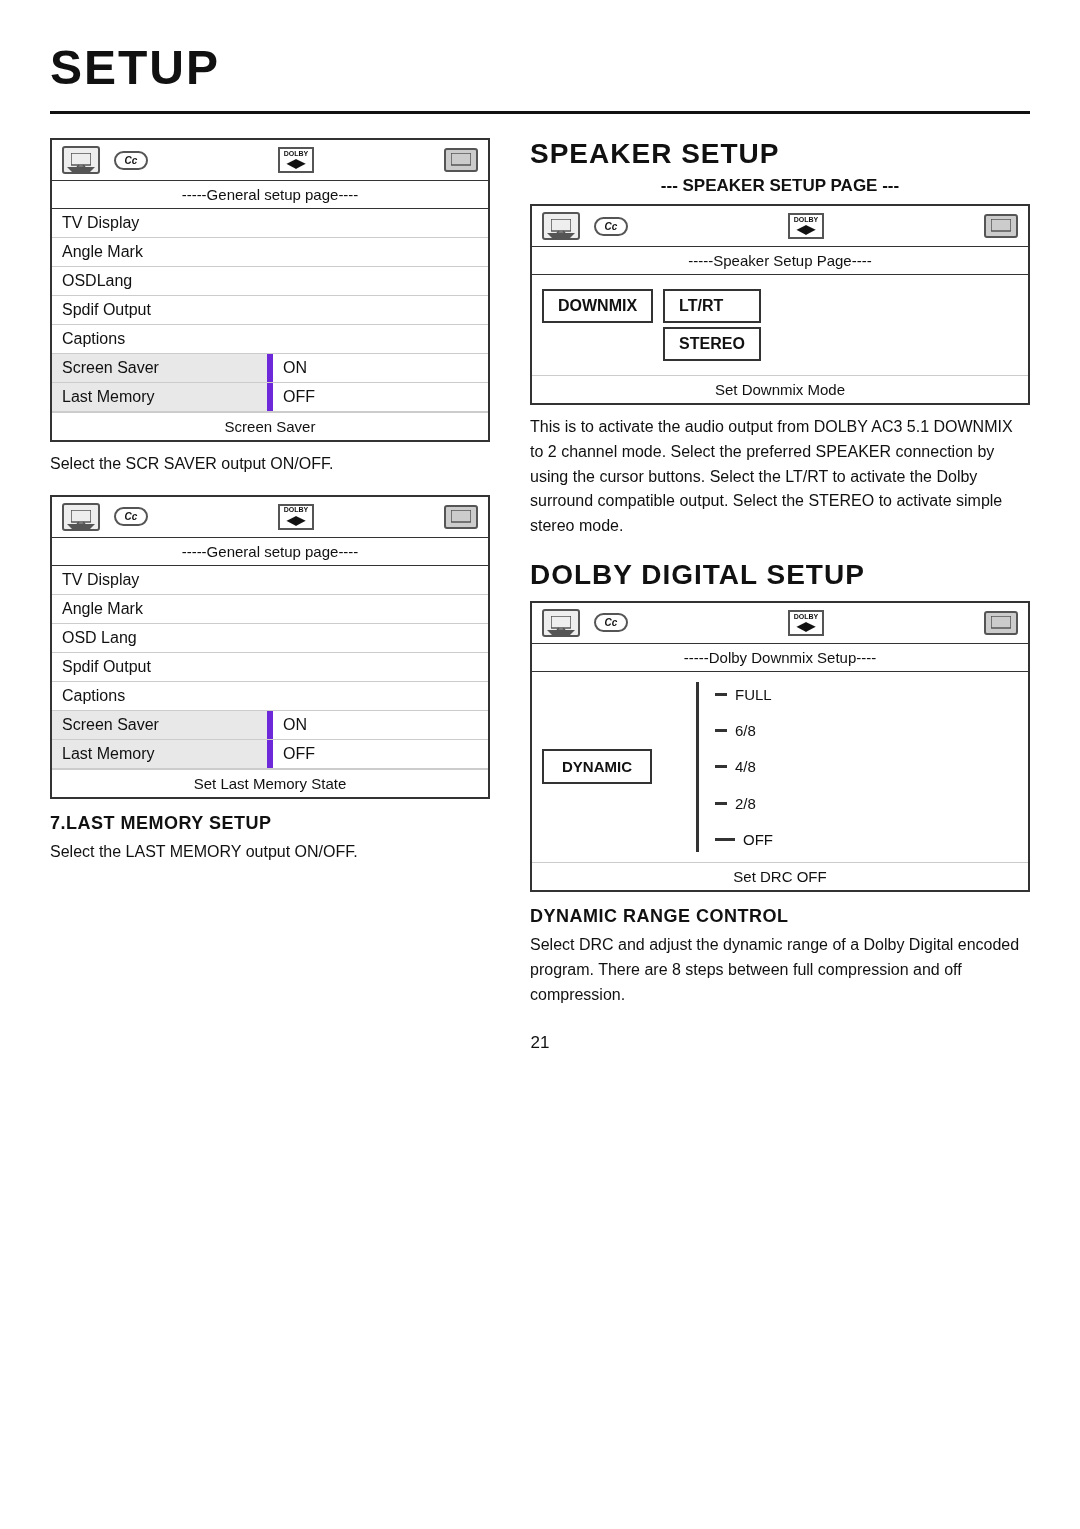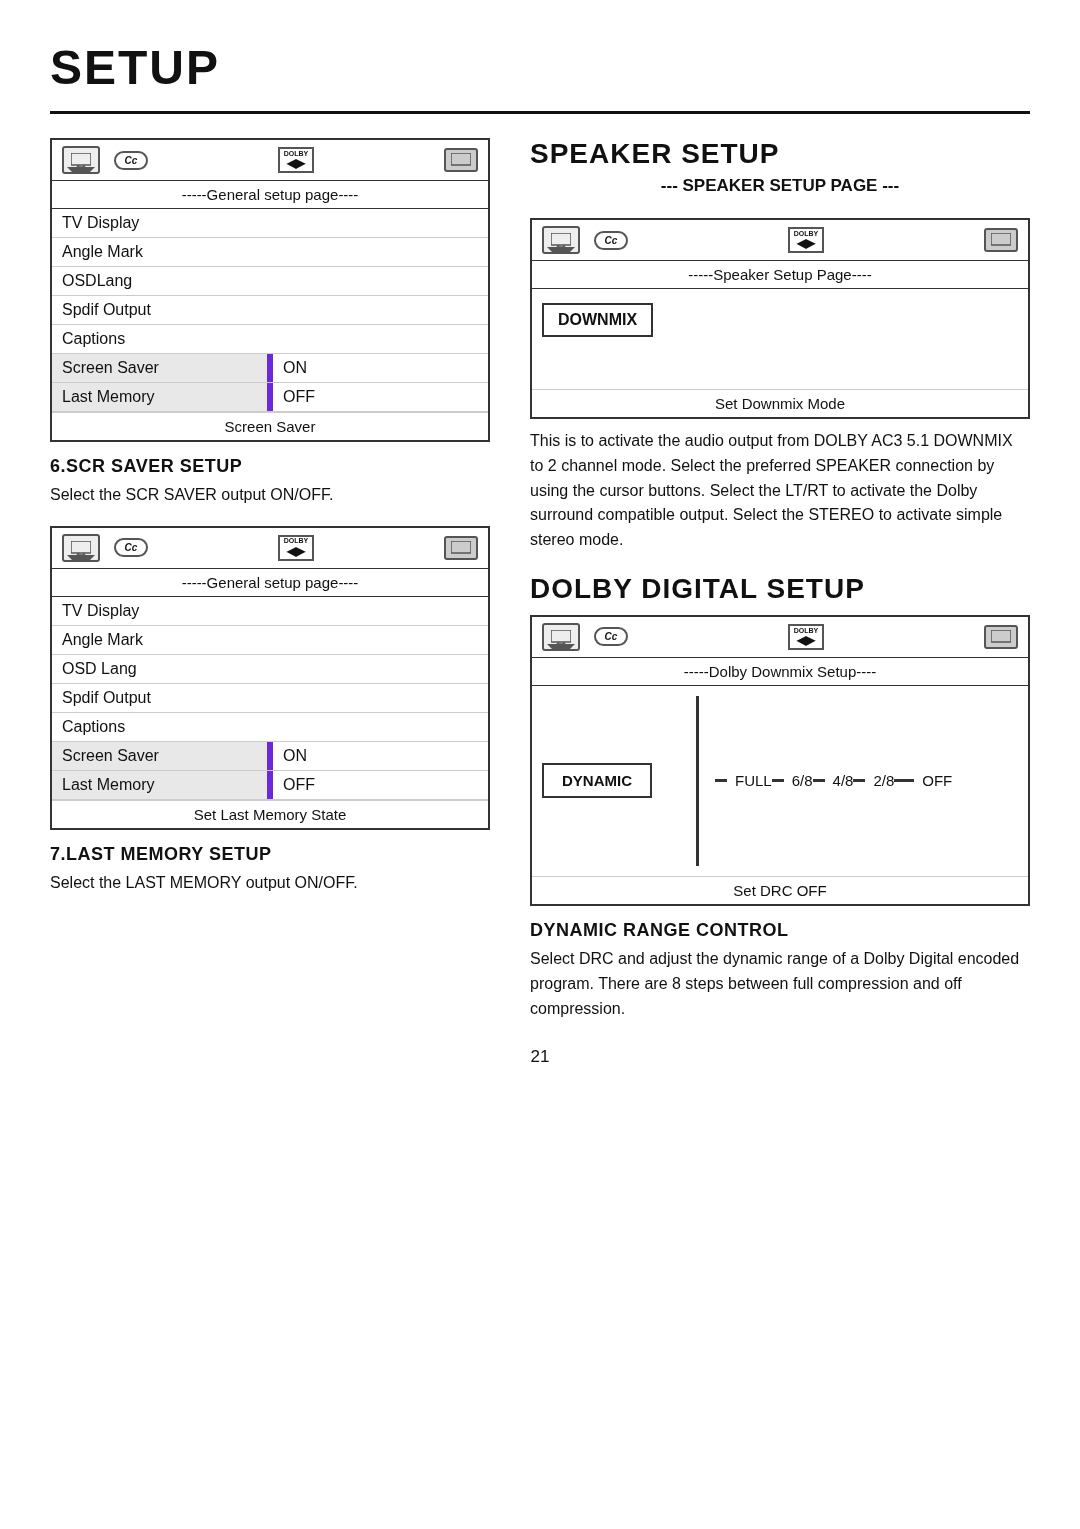--- a/index.html
+++ b/index.html
@@ -138,7 +138,7 @@
       font-size: 17px;
       font-weight: bold;
       text-align: center;
-      margin-bottom: 22px;
+      margin-bottom: 8px;
     }
 
     .speaker-menu-box {

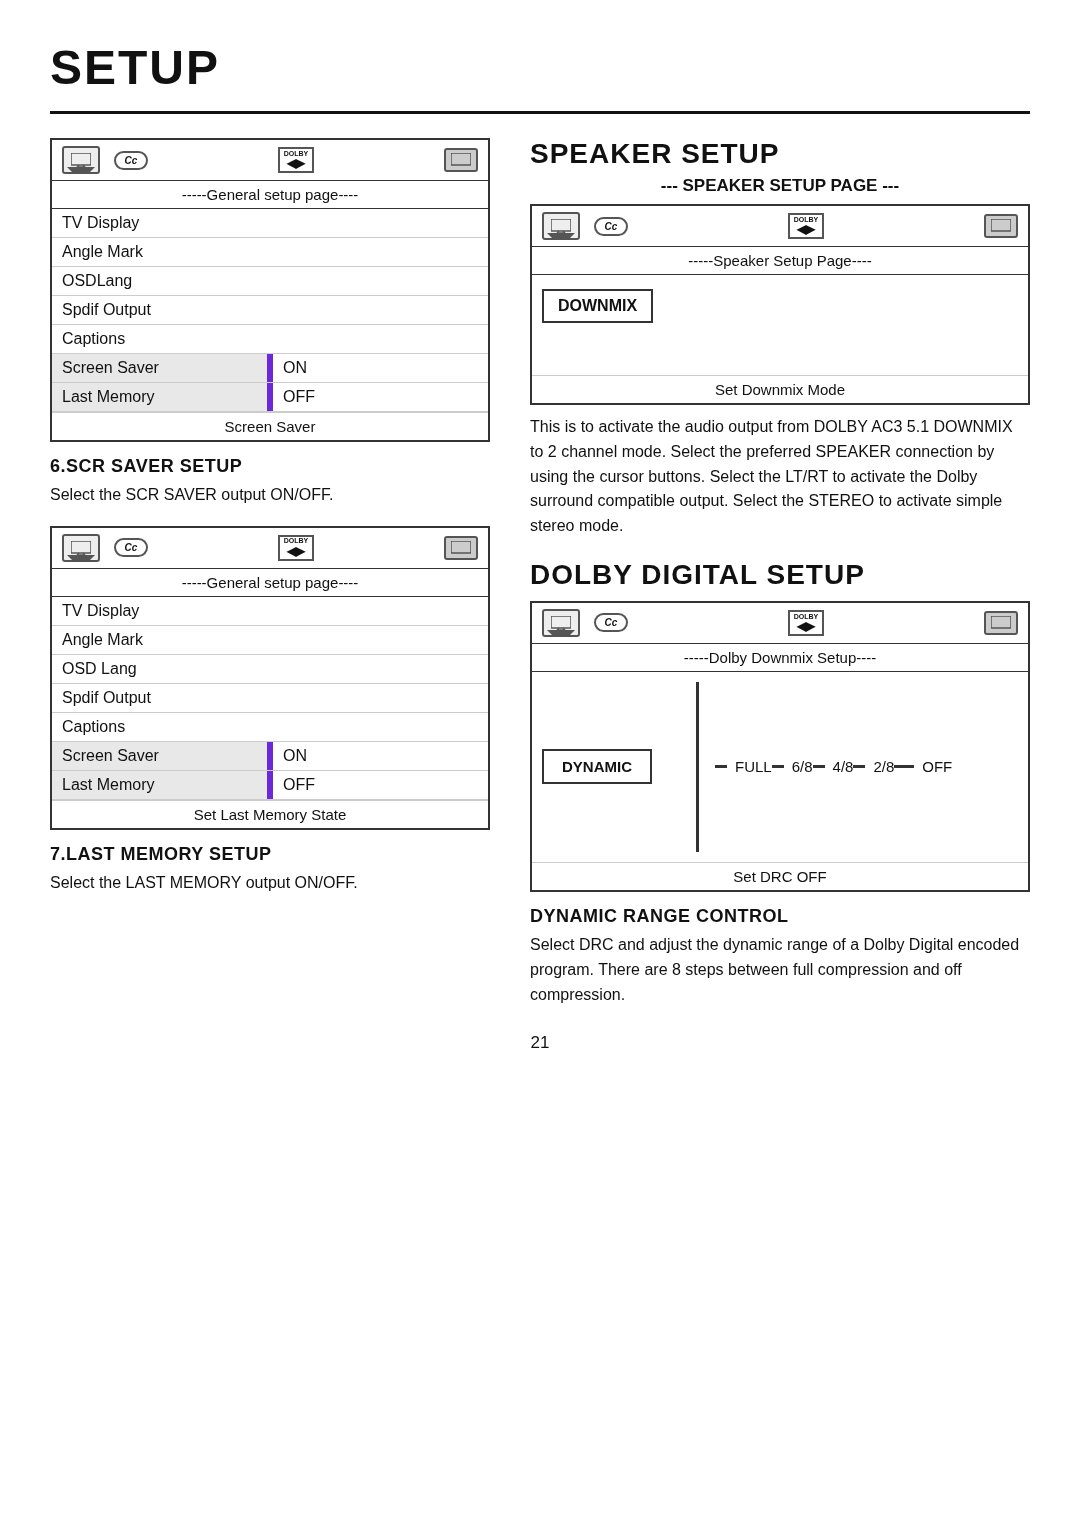--- a/index.html
+++ b/index.html
@@ -388,6 +388,10 @@
         <div class="menu-subtitle">-----Speaker Setup Page----</div>
         <div class="speaker-rows">
           <div class="speaker-btn">DOWNMIX</div>
+          <div class="speaker-right">
+            <div class="speaker-btn active">LT/RT</div>
+            <div class="speaker-btn">STEREO</div>
+          </div>
         </div>
         <div class="menu-footer">Set Downmix Mode</div>
       </div>

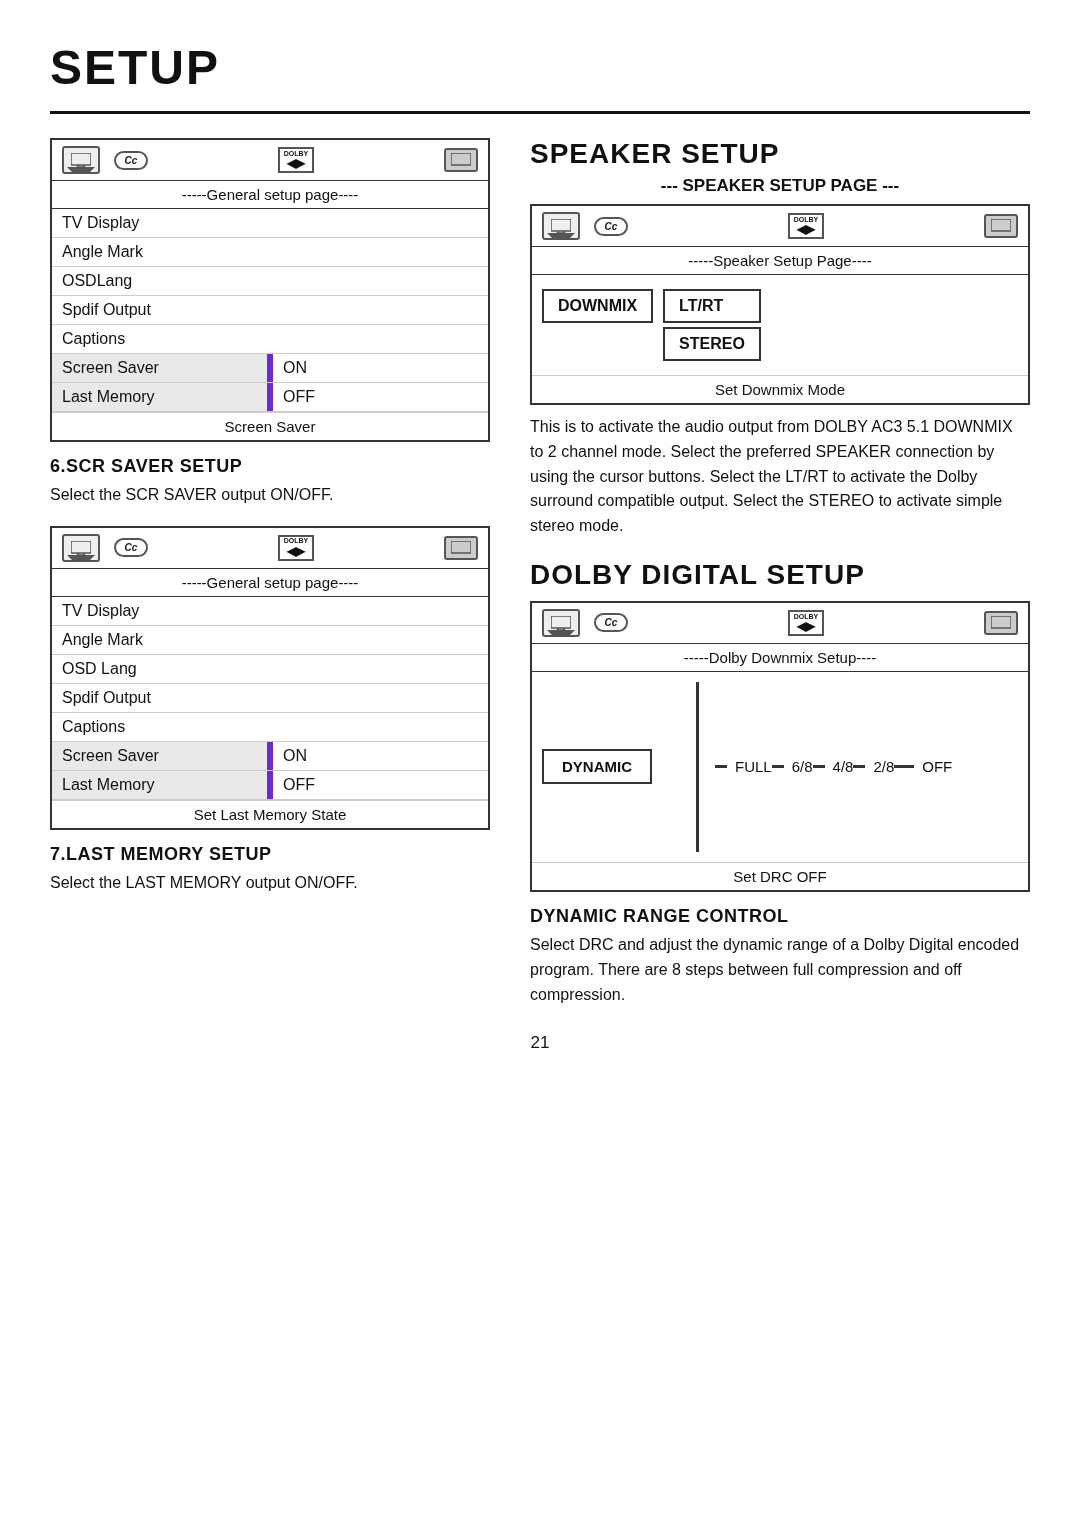--- a/index.html
+++ b/index.html
@@ -291,7 +291,6 @@
     </div>
 
     <div>
-      <div class="section-heading">6.SCR SAVER SETUP</div>
       <div class="section-text">Select the SCR SAVER output ON/OFF.</div>
     </div>
 

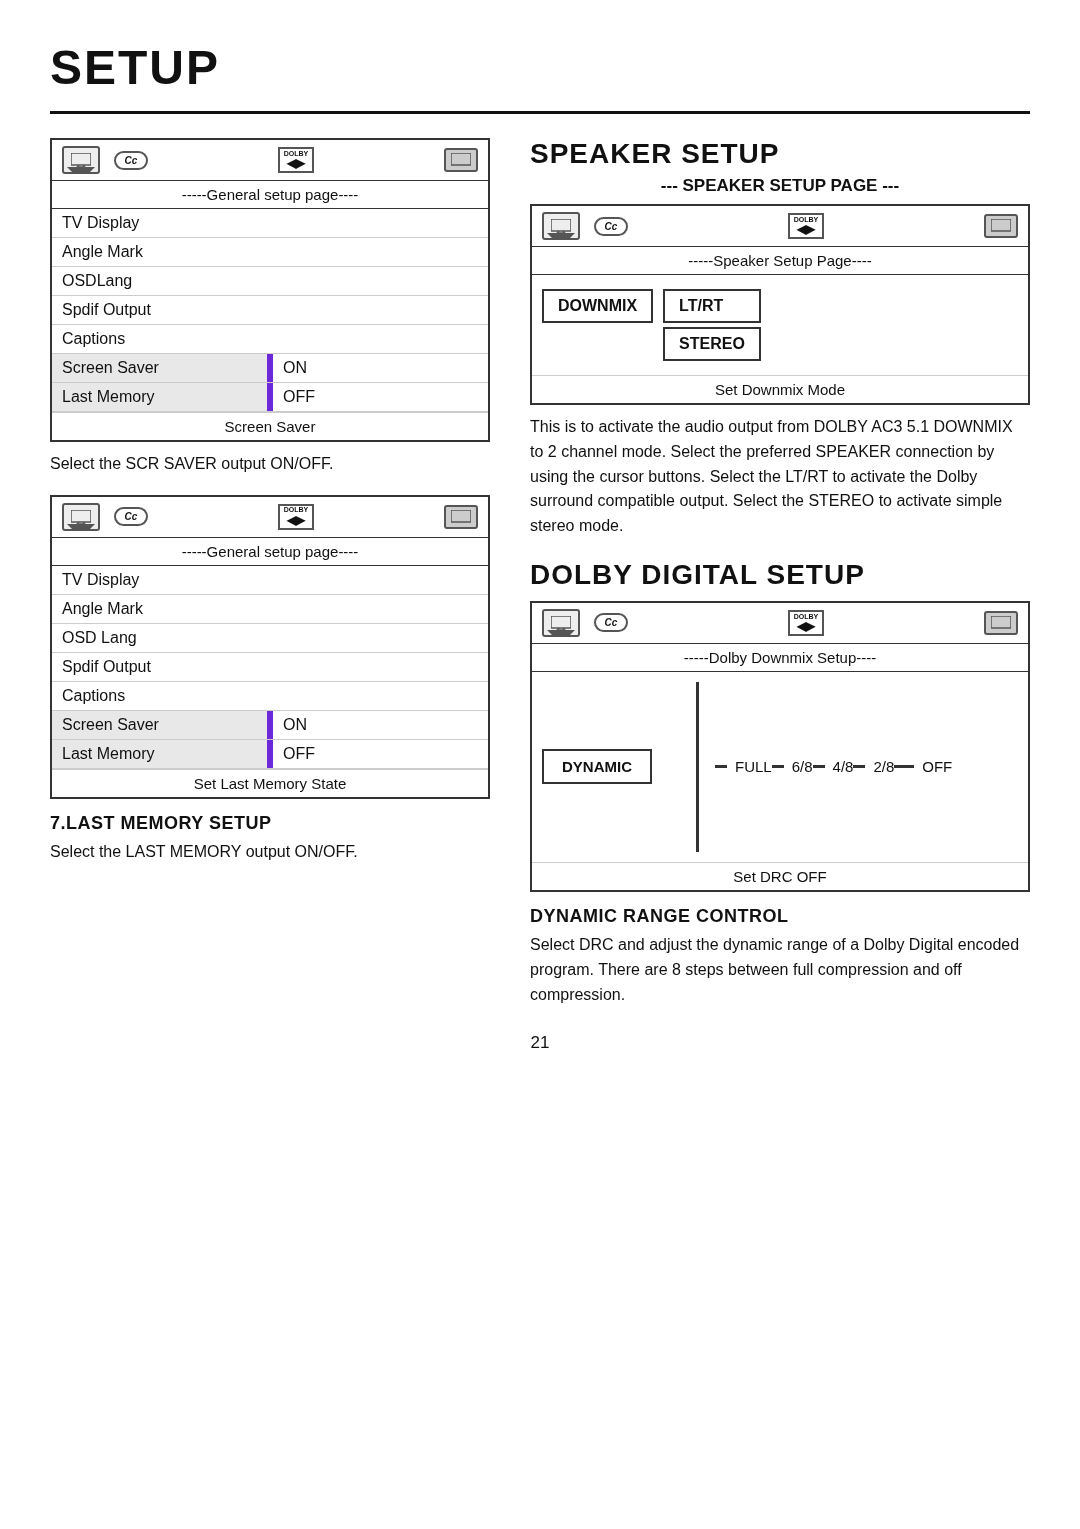--- a/index.html
+++ b/index.html
@@ -433,7 +433,7 @@
           </div>
           <div style="display:flex; align-items:stretch; margin-left: 30px;">
             <div style="width:3px; background:#333; margin-right:8px;"></div>
-            <div class="dolby-scale" style="border:none; padding:4px 0; display:flex; flex-direction:row; justify-content:space-between; min-height:170px;">
+            <div class="dolby-scale" style="border:none; padding:4px 0; display:flex; flex-direction:column; justify-content:space-between; min-height:170px;">
               <div class="scale-row">
                 <span class="scale-tick"></span>
                 <span>FULL</span>

